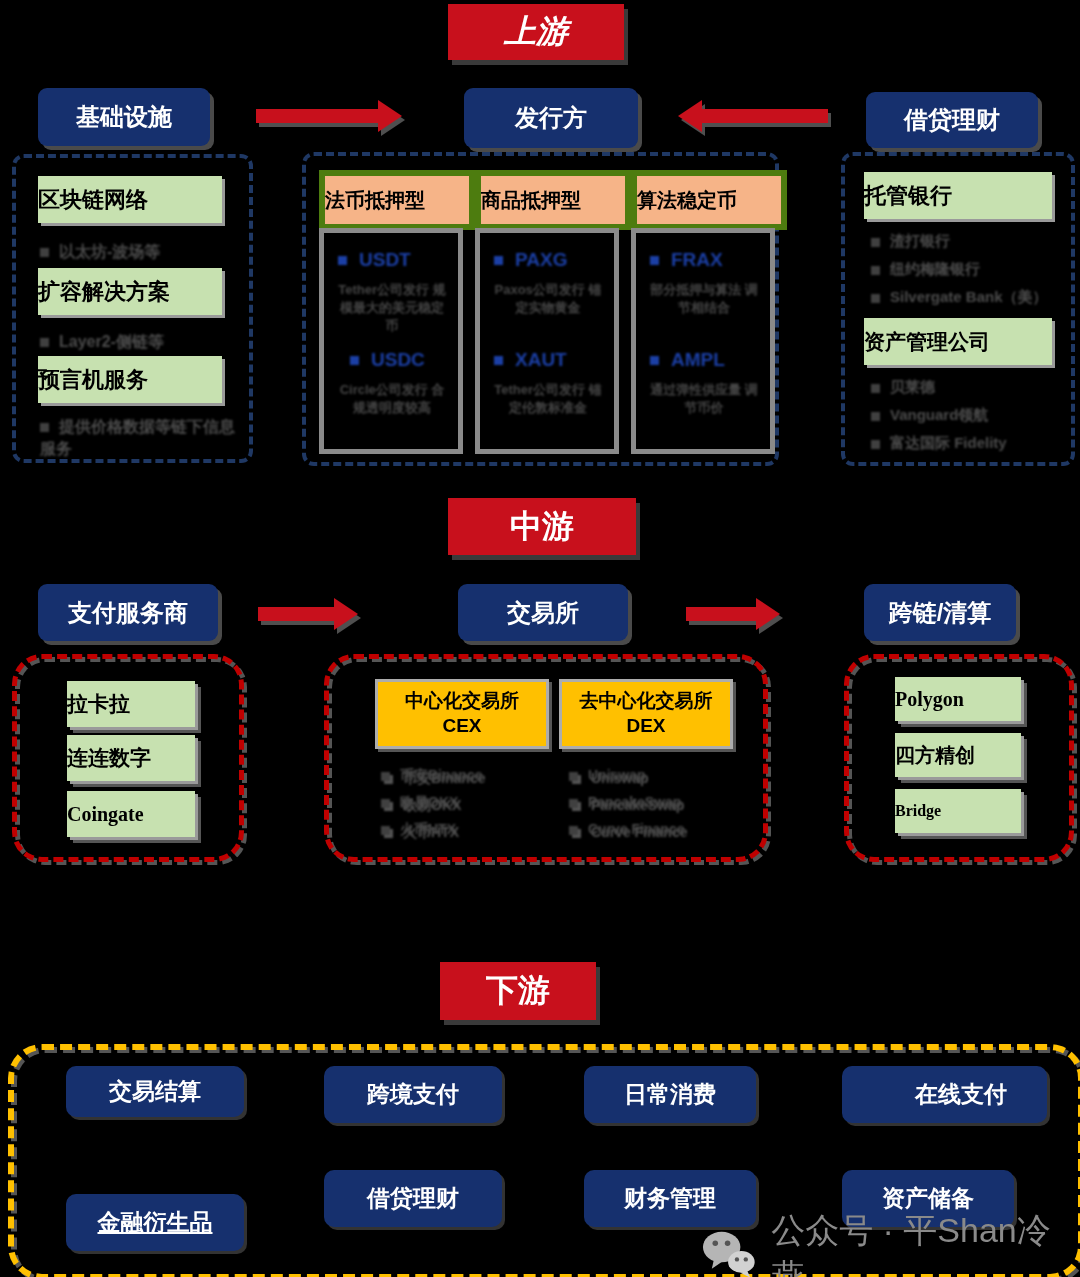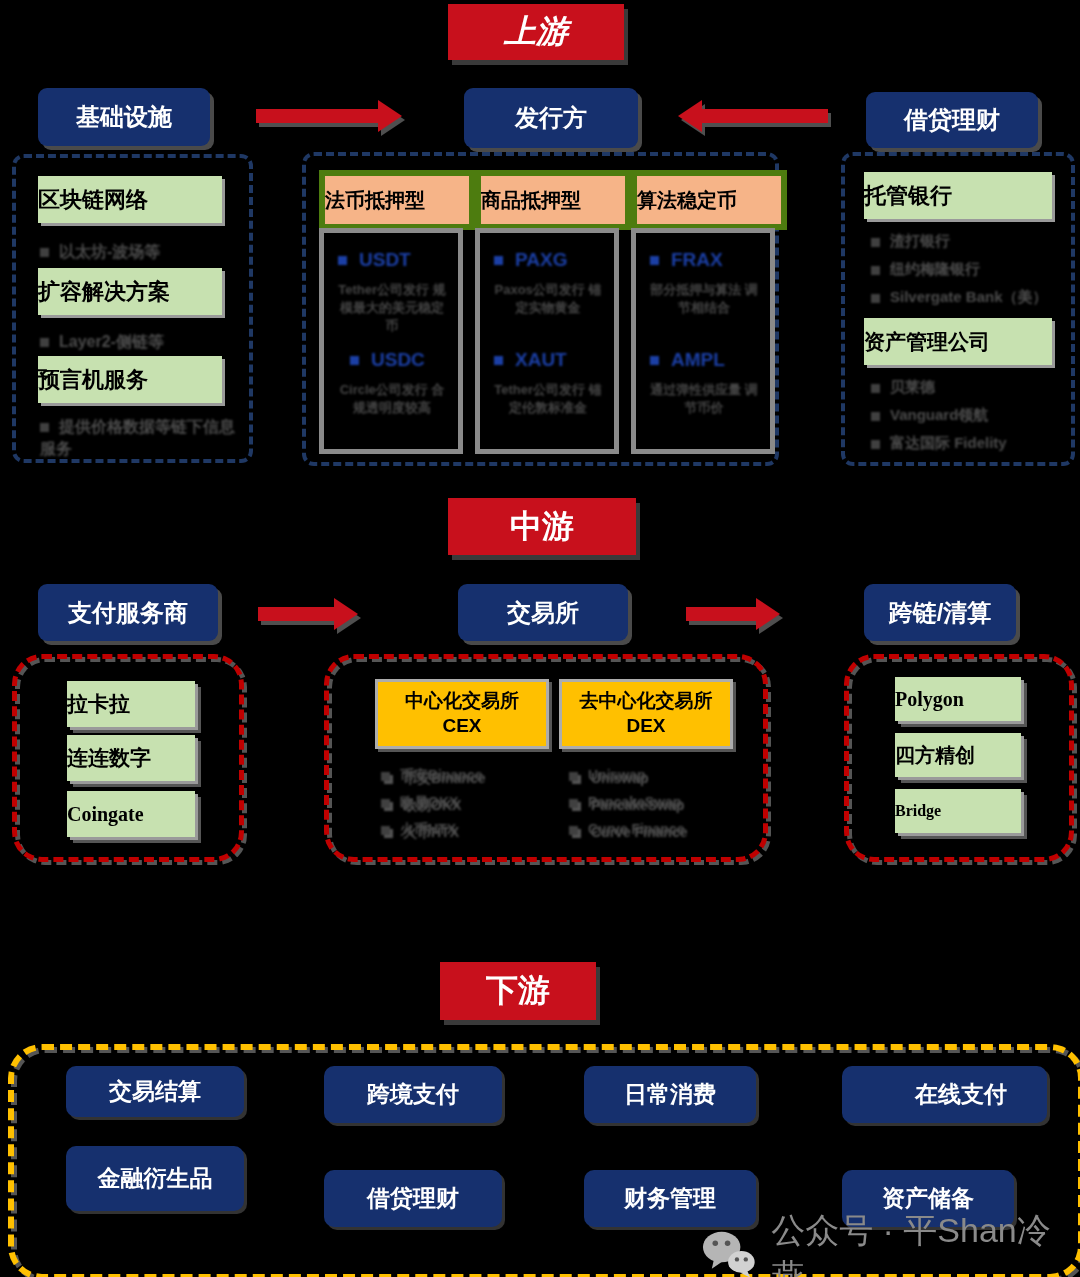--- a/index.html
+++ b/index.html
@@ -265,7 +265,7 @@
   <div class="appbtn" style="left:842px;top:1066px;width:172px;height:57px;padding-left:33px;">
     <span>在线支付</span>
   </div>
-  <div class="appbtn" style="left:66px;top:1146px;width:178px;height:65px;">
+  <div class="appbtn" style="left:66px;top:1194px;width:178px;height:57px;text-decoration:underline;">
     <span>金融衍生品</span>
   </div>
   <div class="appbtn" style="left:324px;top:1170px;width:178px;height:57px;">

